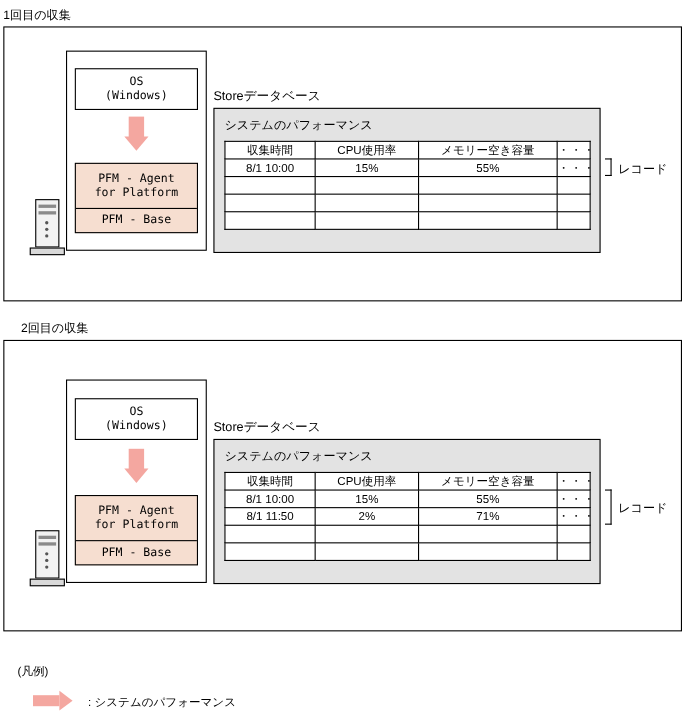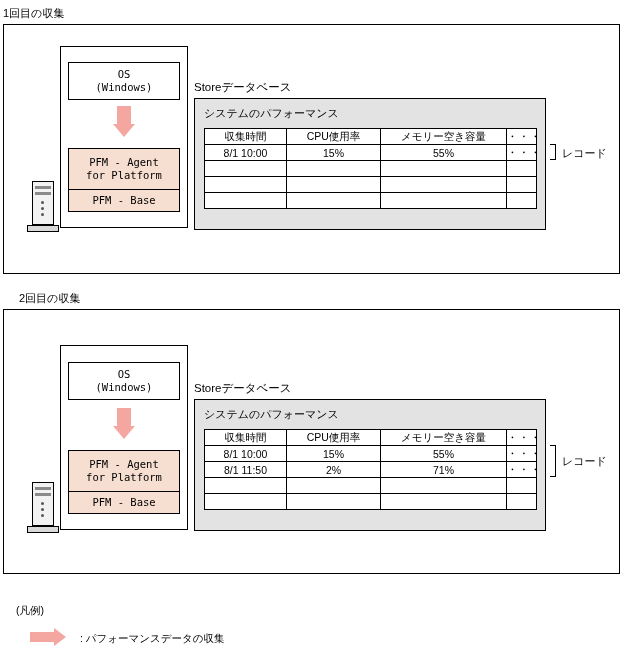--- a/index.html
+++ b/index.html
@@ -353,6 +353,6 @@
   <div class="arrow-right-shaft" style="left:30px; top:632px; width:24px; height:10px;"></div>
   <div class="arrow-right-head" style="left:54px; top:628px;"></div>
 </div>
-<div class="legend-label" style="left:80px; top:632px;">: パフォーマンスデータの収集</div>
+<div class="legend-label" style="left:80px; top:632px;">: システムのパフォーマンス</div>
 
 </body></html>

